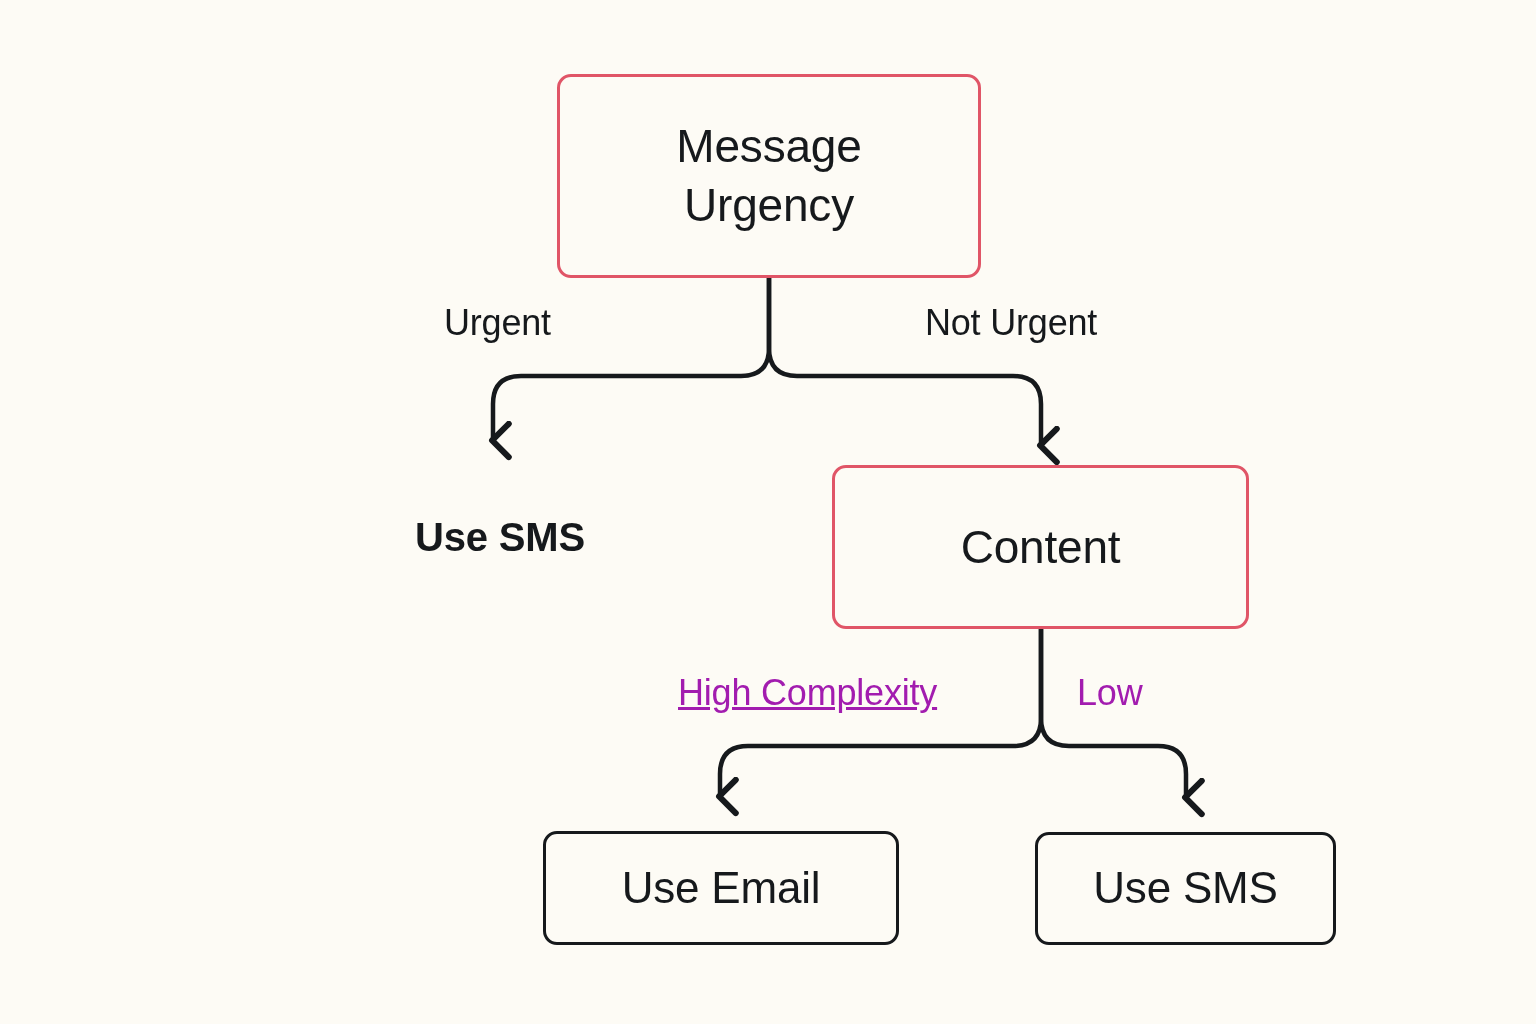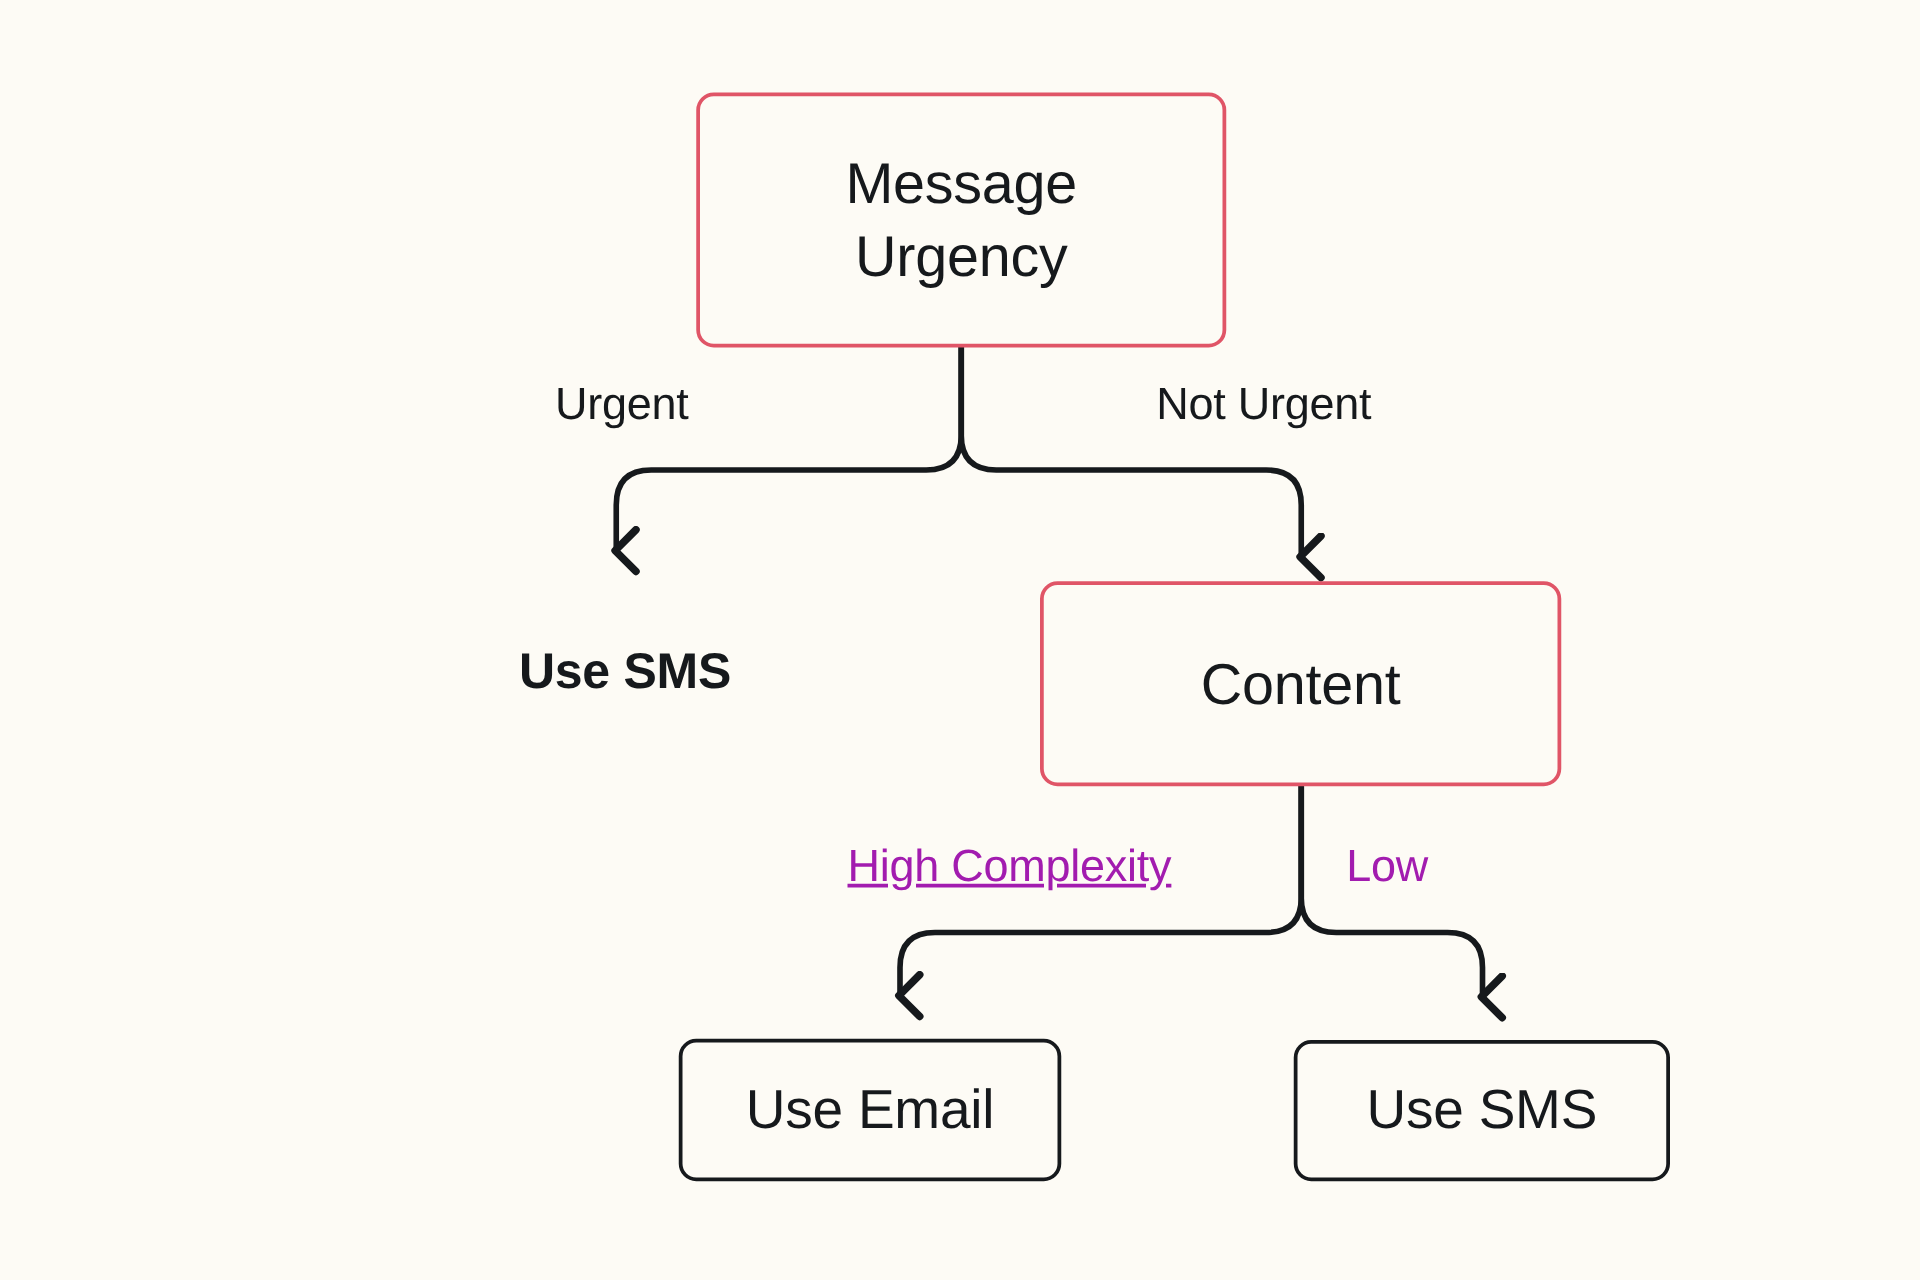--- a/index.html
+++ b/index.html
@@ -75,7 +75,7 @@
   #n-root      { left: 557px; top: 74px;  width: 424px; height: 204px; }
   #n-content   { left: 832px; top: 465px; width: 417px; height: 164px; }
   #n-use-sms-1 { left: 380px; top: 508px; width: 240px; height: 58px; }
-  #n-use-email { left: 543px; top: 831px; width: 306px; height: 114px; }
+  #n-use-email { left: 543px; top: 831px; width: 356px; height: 114px; }
   #n-use-sms-2 { left: 1035px; top: 832px; width: 301px; height: 113px; }
 
   #lbl-urgent      { left: 444px;  top: 303px; }

